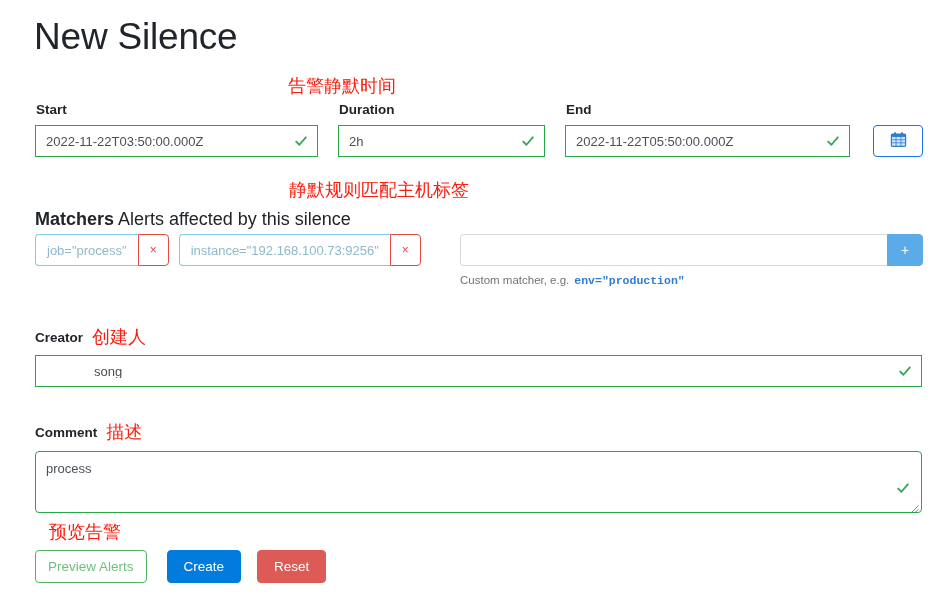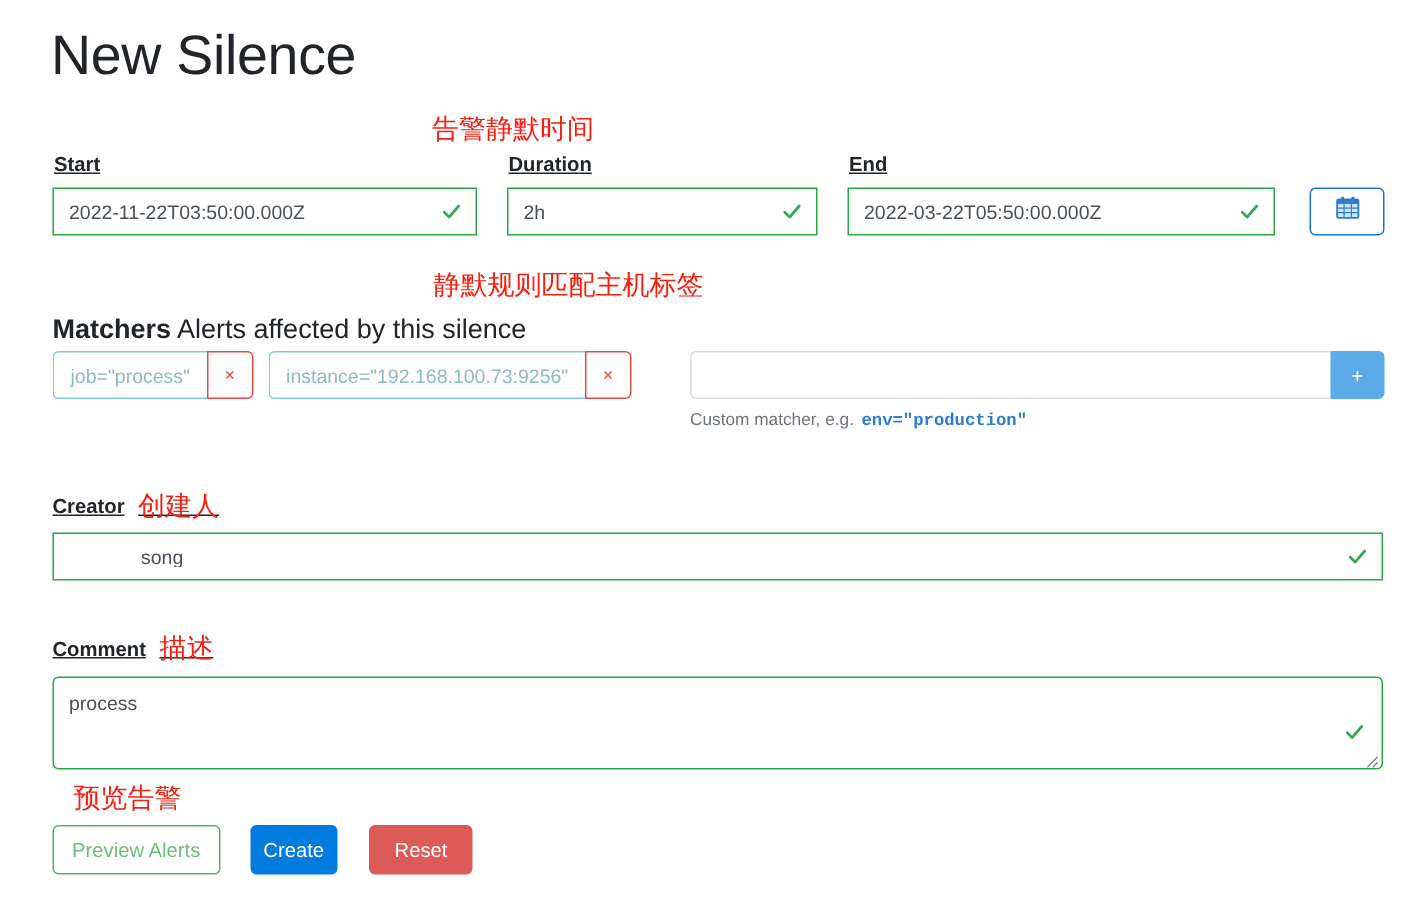--- a/index.html
+++ b/index.html
@@ -50,7 +50,6 @@
     color: #212529;
     line-height: 16px;
     white-space: nowrap;
-    text-decoration: underline;
   }
 
   

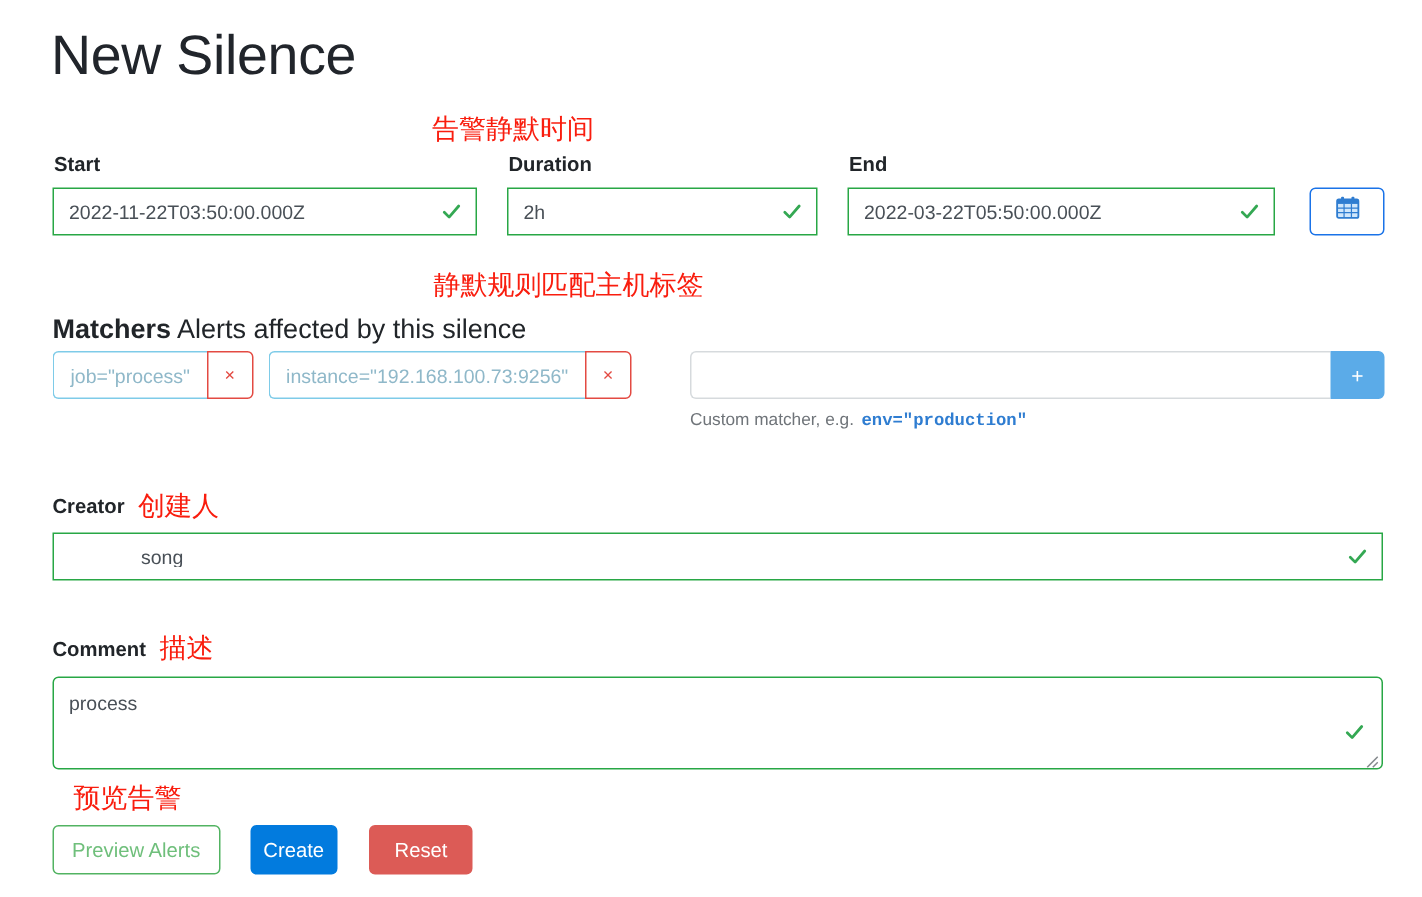--- a/index.html
+++ b/index.html
@@ -299,7 +299,7 @@
     <div class="dcell" id="cell-end" style="left:565px; width:285px;">
       <div class="field-label">End</div>
       <div class="vinput">
-        <div class="val">2022-03-22T05:50:00.000Z</div>
+        <div class="val">2022-11-22T05:50:00.000Z</div>
         <span class="check">
           <svg viewBox="0 0 16 16" fill="none" stroke="currentColor" stroke-width="2.1" stroke-linecap="round" stroke-linejoin="round">
               <path d="M2.5 8.6 L6.2 12.3 L13.5 3.8"></path>

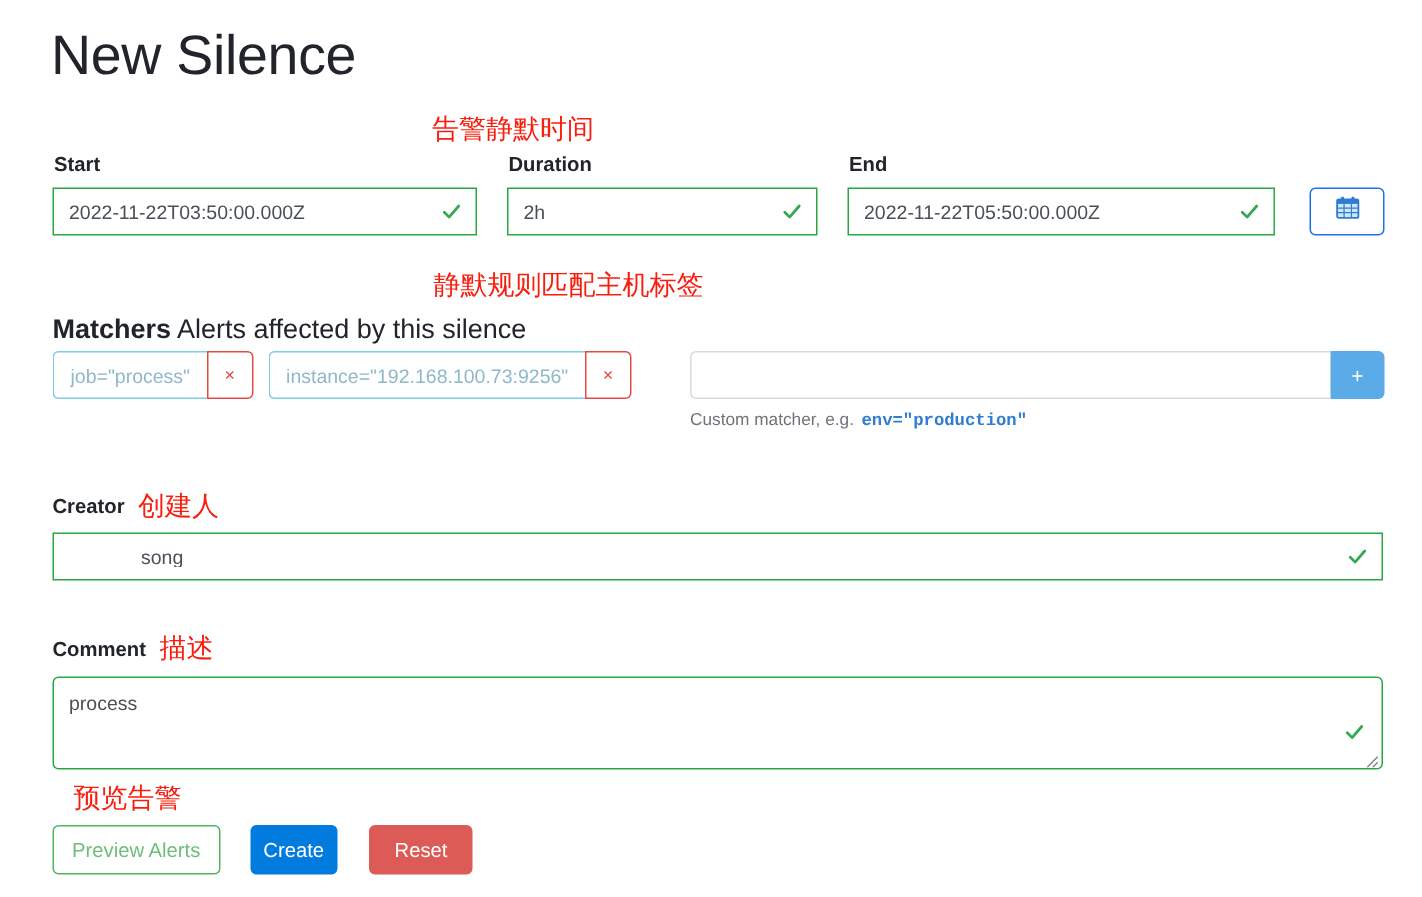--- a/index.html
+++ b/index.html
@@ -251,8 +251,8 @@
     background: #027bde;
     border: 1px solid #027bde;
     color: #fff;
-    padding: 0 8px;
-    margin-right: 12px;
+    padding: 0 16px;
+    margin-right: 7px;
   }
   .btn-reset {
     background: #dc5b56;

